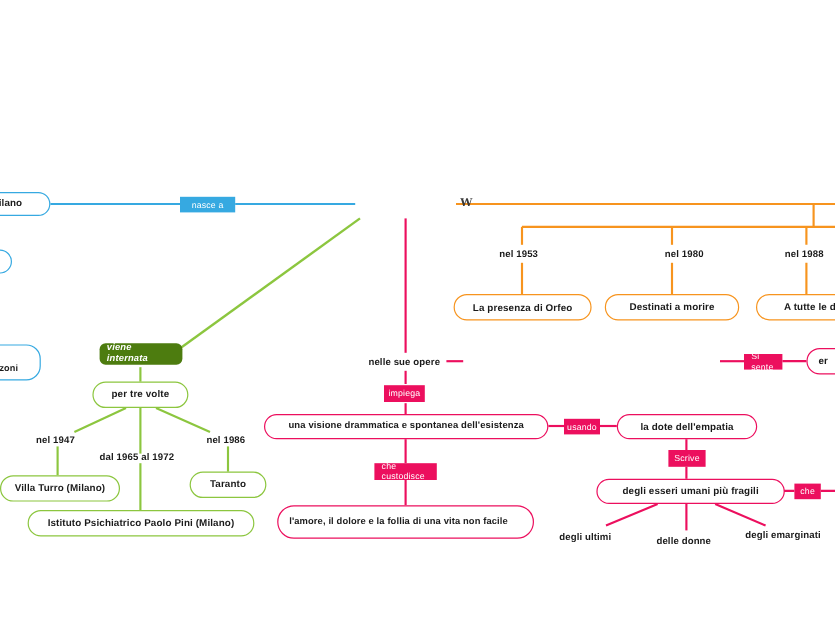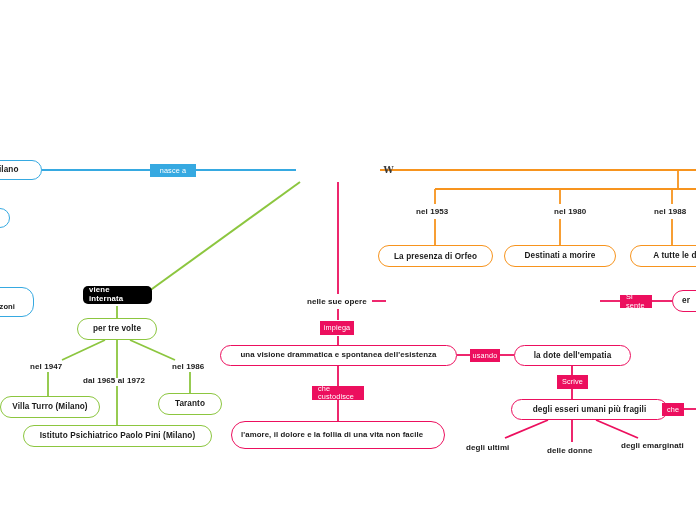--- a/index.html
+++ b/index.html
@@ -60,7 +60,7 @@
     letter-spacing: 0.15px;
   }
   .badge.blue-b   { background: #36a9e1; }
-  .badge.green-b  { background: #000000; border-radius: 5px; font-weight: bold; font-size: 7.8px; }
+  .badge.green-b  { background: #4d7c0f; border-radius: 5px; font-weight: bold; font-size: 7.8px; font-style: italic; }
   .badge.pink-b   { background: #ec0f5e; }
 
   

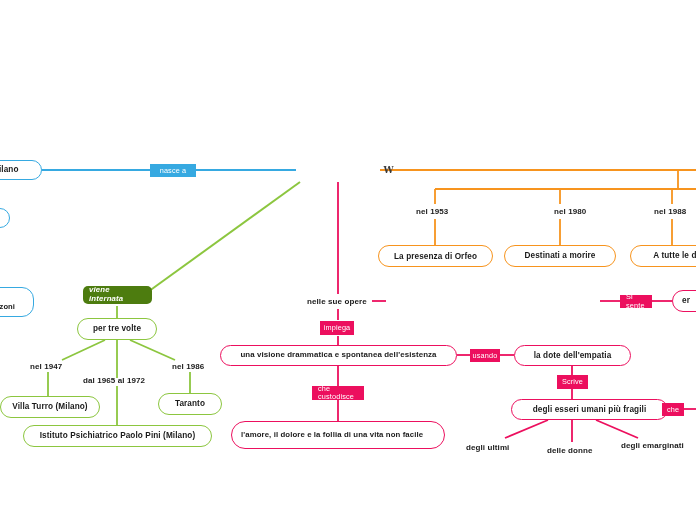--- a/index.html
+++ b/index.html
@@ -281,7 +281,7 @@
     <span>Scrive</span>
   </div>
 
-  <div class="node pink center-aligned" style="left:511px; top:399px; width:157px; height:21px;">
+  <div class="node pink center-aligned" style="left:497px; top:399px; width:157px; height:21px;">
     <span>degli esseri umani più fragili</span>
   </div>
 

